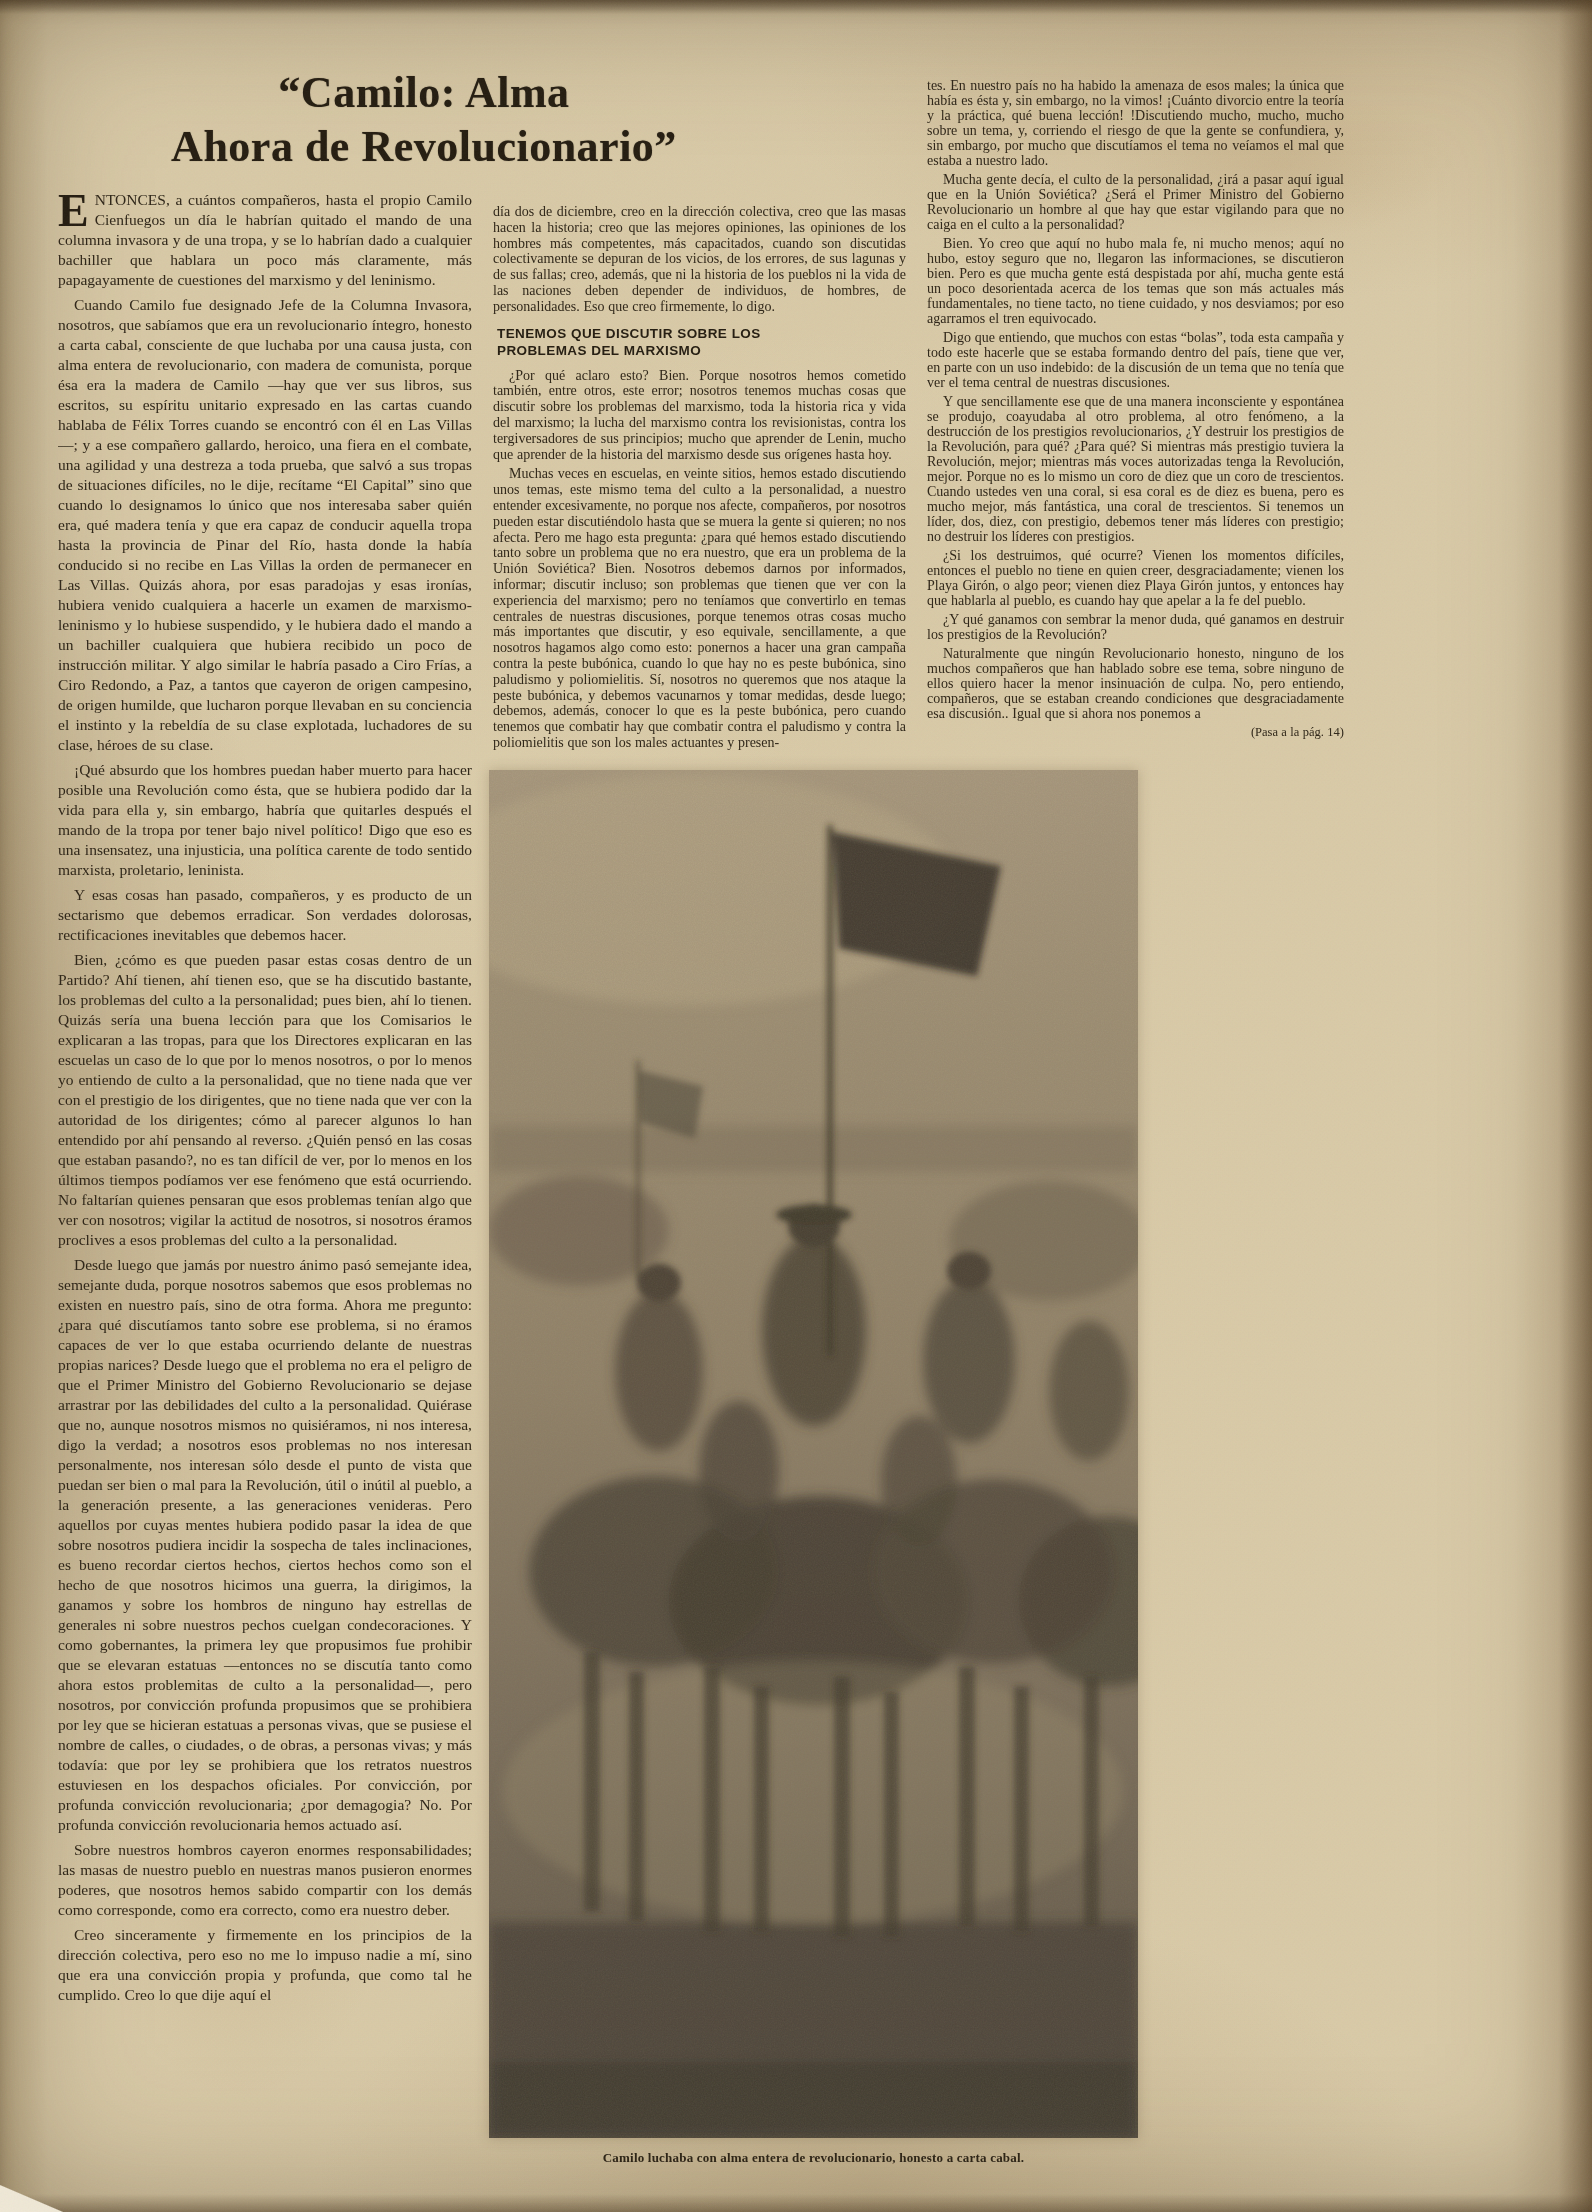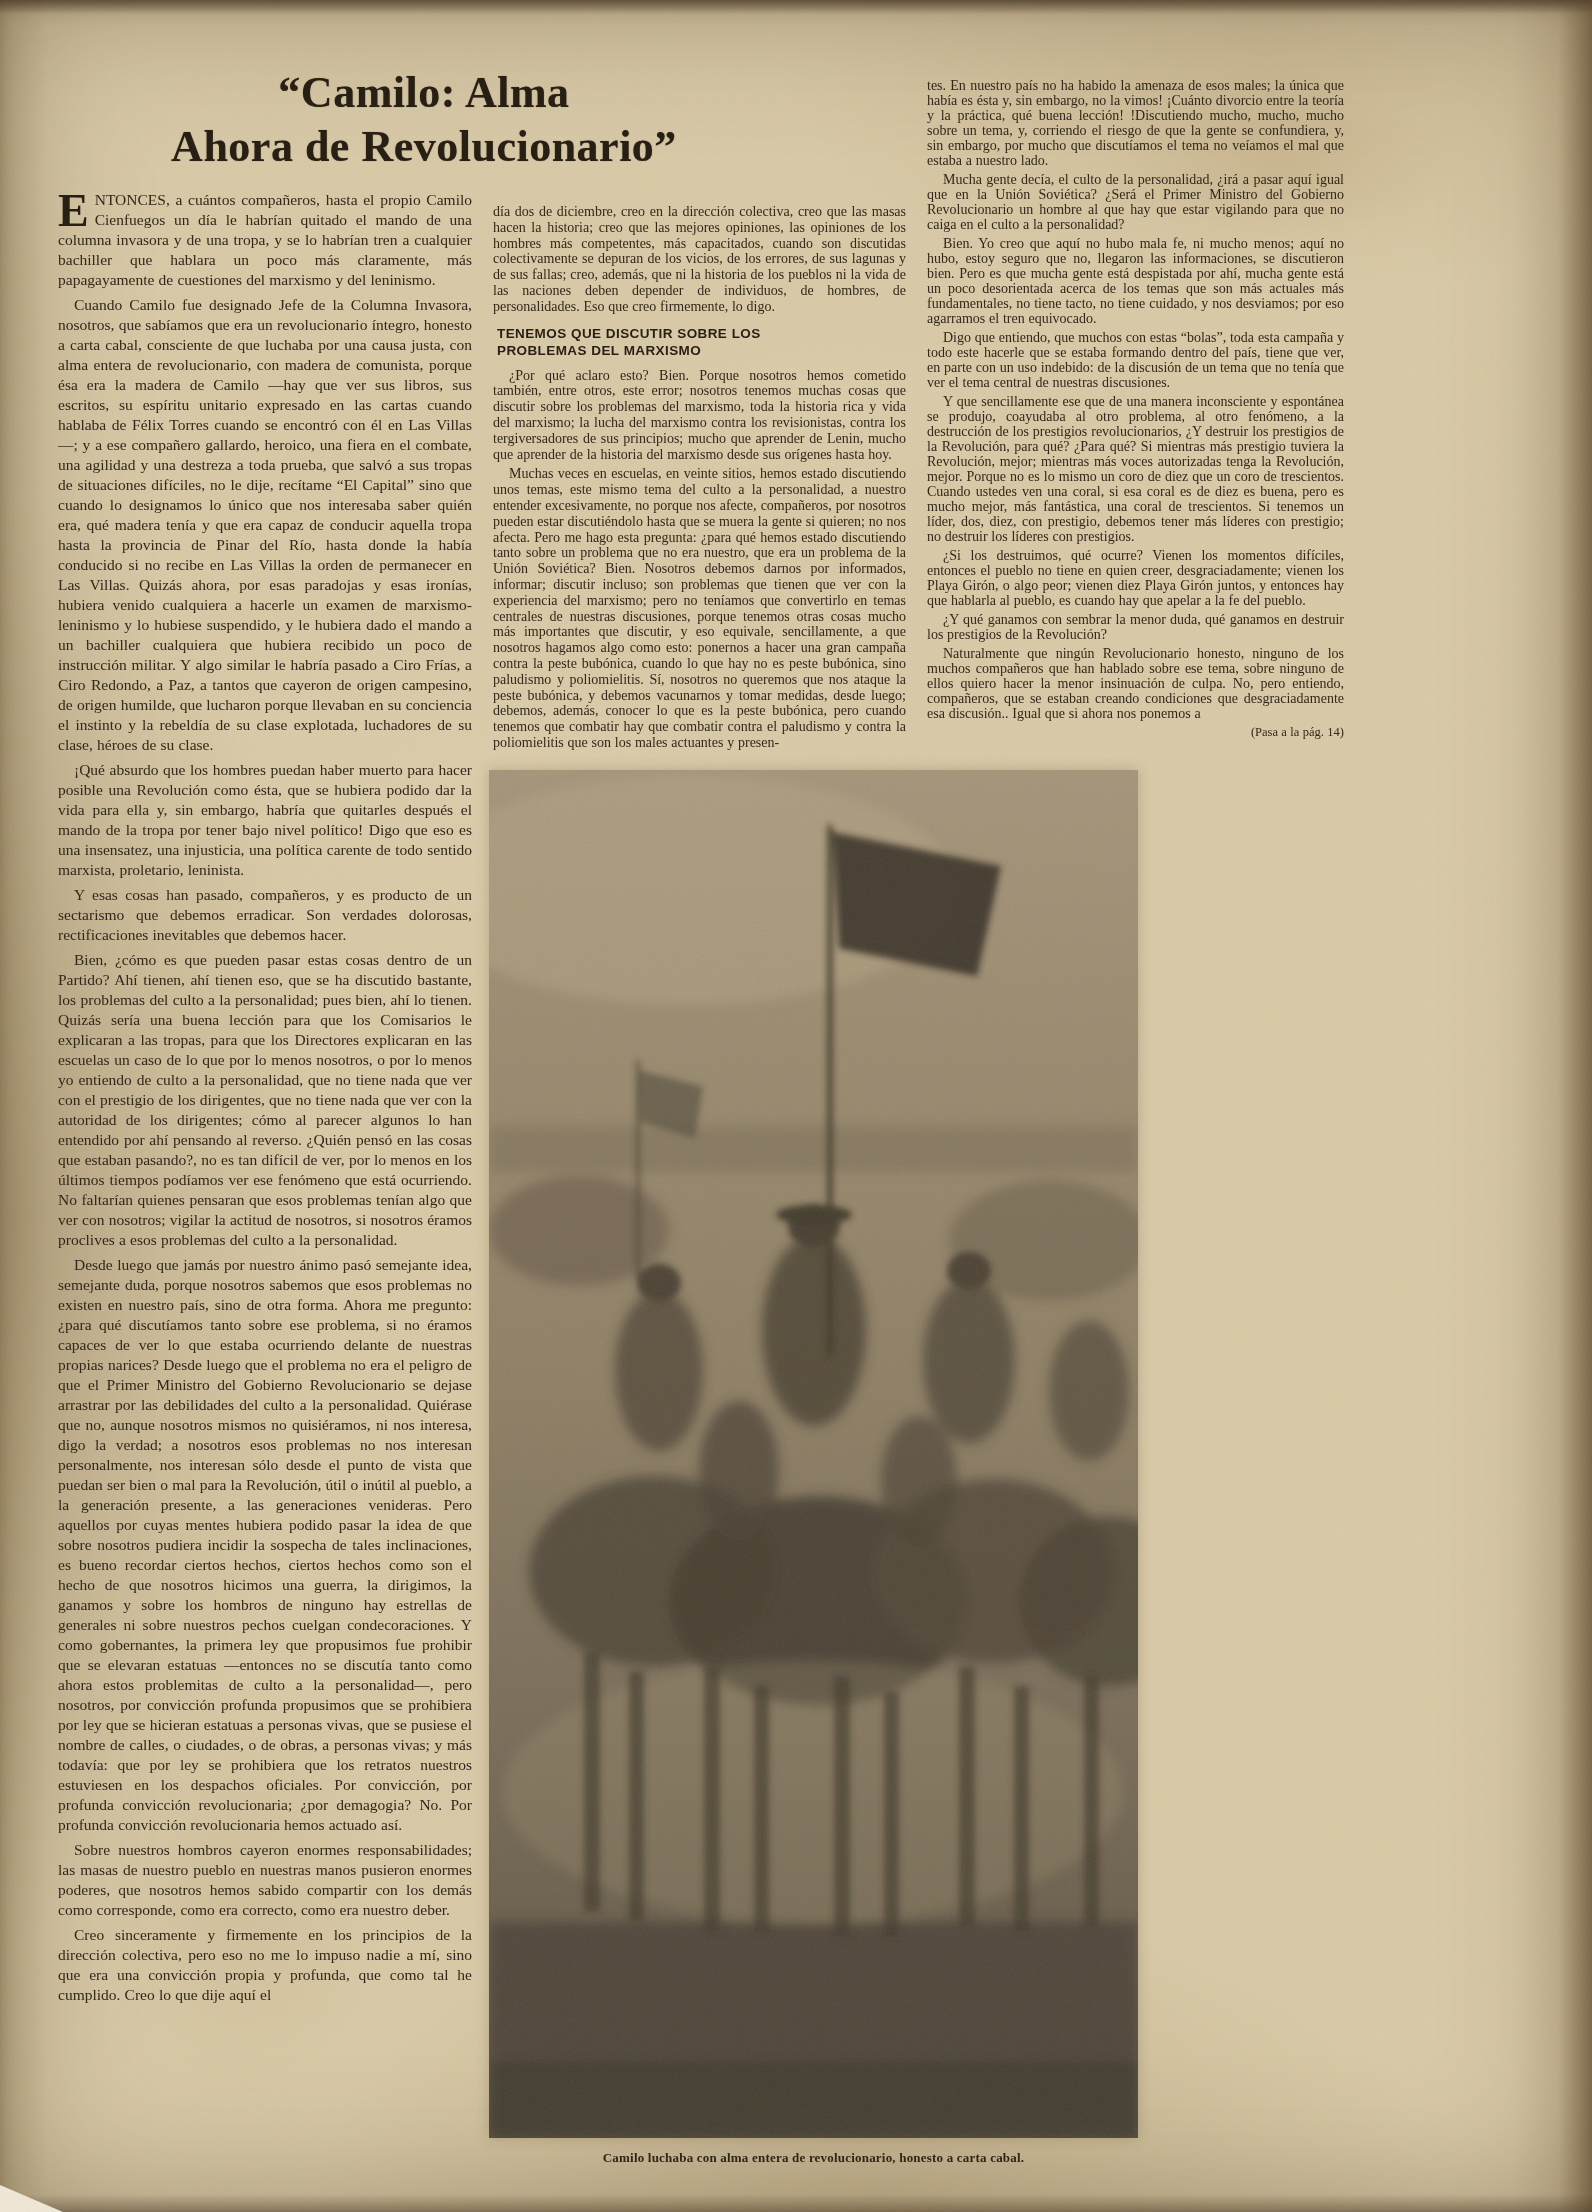--- a/index.html
+++ b/index.html
@@ -95,7 +95,7 @@
 
   <div class="col col-1">
     <p class="para noindent">
-      <span class="dropcap">E</span><span>NTONCES, a cuántos compañeros, hasta el propio Camilo Cienfuegos un día le habrían quitado el mando de una columna invasora y de una tropa, y se lo habrían tren a cualquier bachiller que hablara un poco más claramente, más papagayamente de cuestiones del marxismo y del leninismo.</span>
+      <span class="dropcap">E</span><span>NTONCES, a cuántos compañeros, hasta el propio Camilo Cienfuegos un día le habrían quitado el mando de una columna invasora y de una tropa, y se lo habrían dado a cualquier bachiller que hablara un poco más claramente, más papagayamente de cuestiones del marxismo y del leninismo.</span>
     </p>
     <div>
         <p class="para">Cuando Camilo fue designado Jefe de la Columna Invasora, nosotros, que sabíamos que era un revolucionario íntegro, honesto a carta cabal, consciente de que luchaba por una causa justa, con alma entera de revolucionario, con madera de comunista, porque ésa era la madera de Camilo —hay que ver sus libros, sus escritos, su espíritu unitario expresado en las cartas cuando hablaba de Félix Torres cuando se encontró con él en Las Villas—; y a ese compañero gallardo, heroico, una fiera en el combate, una agilidad y una destreza a toda prueba, que salvó a sus tropas de situaciones difíciles, no le dije, recítame “El Capital” sino que cuando lo designamos lo único que nos interesaba saber quién era, qué madera tenía y que era capaz de conducir aquella tropa hasta la provincia de Pinar del Río, hasta donde la había conducido si no recibe en Las Villas la orden de permanecer en Las Villas. Quizás ahora, por esas paradojas y esas ironías, hubiera venido cualquiera a hacerle un examen de marxismo-leninismo y lo hubiese suspendido, y le hubiera dado el mando a un bachiller cualquiera que hubiera recibido un poco de instrucción militar. Y algo similar le habría pasado a Ciro Frías, a Ciro Redondo, a Paz, a tantos que cayeron de origen campesino, de origen humilde, que lucharon porque llevaban en su conciencia el instinto y la rebeldía de su clase explotada, luchadores de su clase, héroes de su clase.</p>

